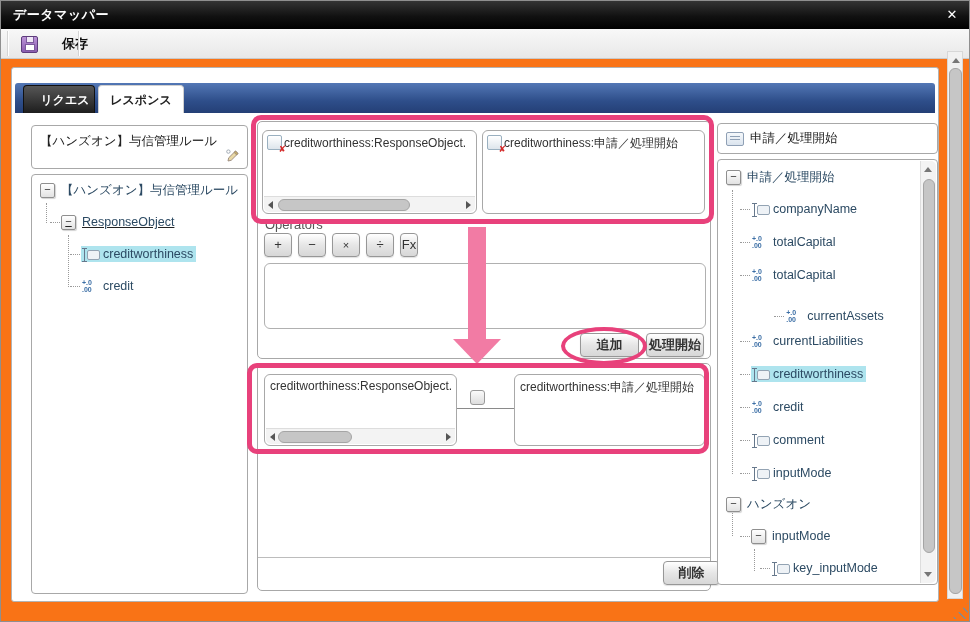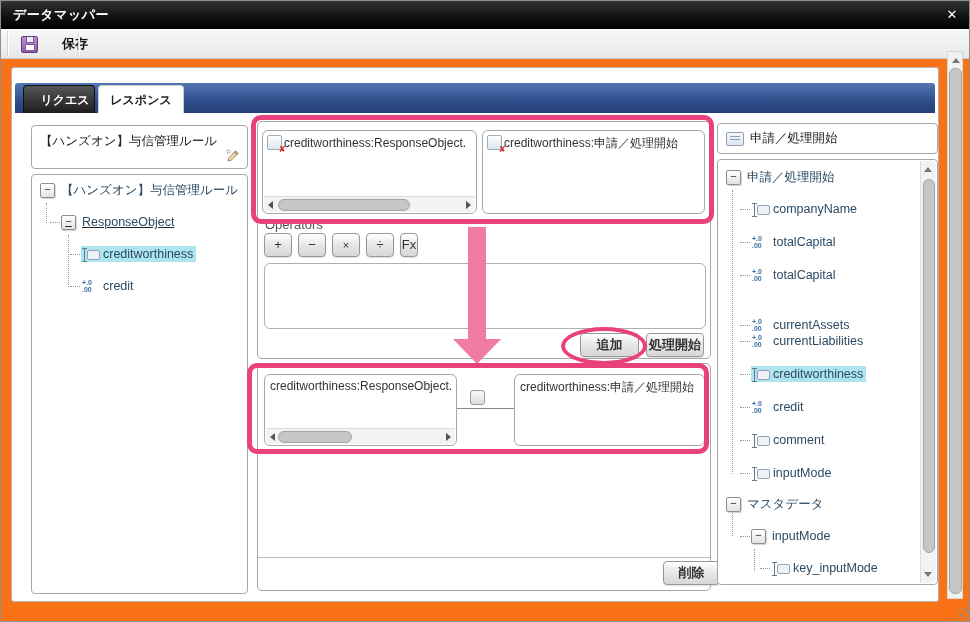--- a/index.html
+++ b/index.html
@@ -280,7 +280,7 @@
           <span class="tlabel">totalCapital</span>
         </span>
     </div>
-    <div class="trow" style="top:152px;padding-left:22px;">
+    <div class="trow" style="top:143px;padding-left:22px;justify-content:center;">
       <span class="stub"></span>
       <span class="node">
           <span class="ticon ticon-num"></span>

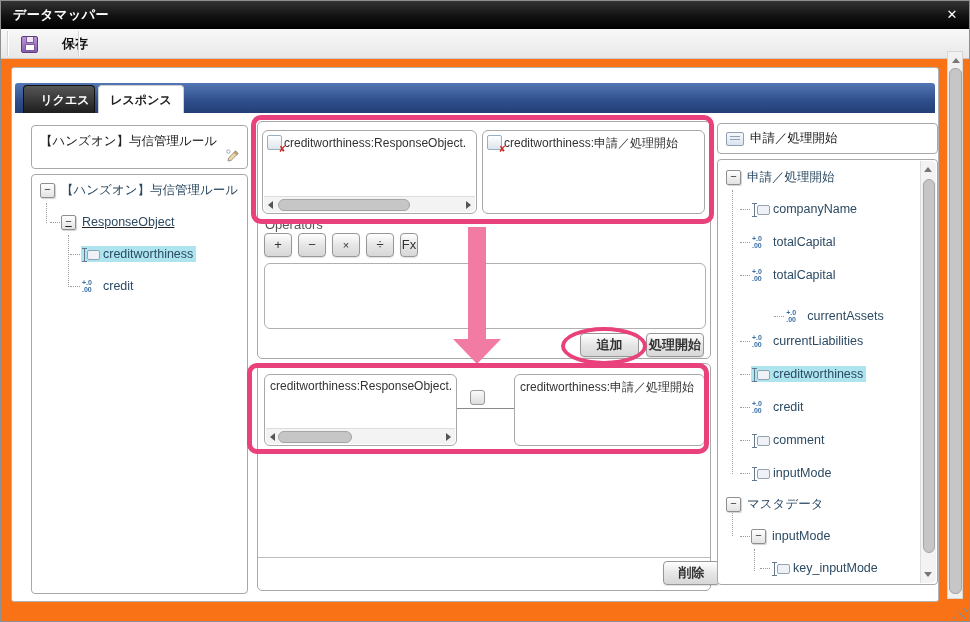--- a/index.html
+++ b/index.html
@@ -325,7 +325,7 @@
     <div class="trow" style="top:331px;padding-left:8px;">
       <span class="expander"></span>
       <span class="node">
-          <span class="tlabel">マスタデータ</span>
+          <span class="tlabel">ハンズオン</span>
         </span>
     </div>
     <div class="trow" style="top:363px;padding-left:22px;">

